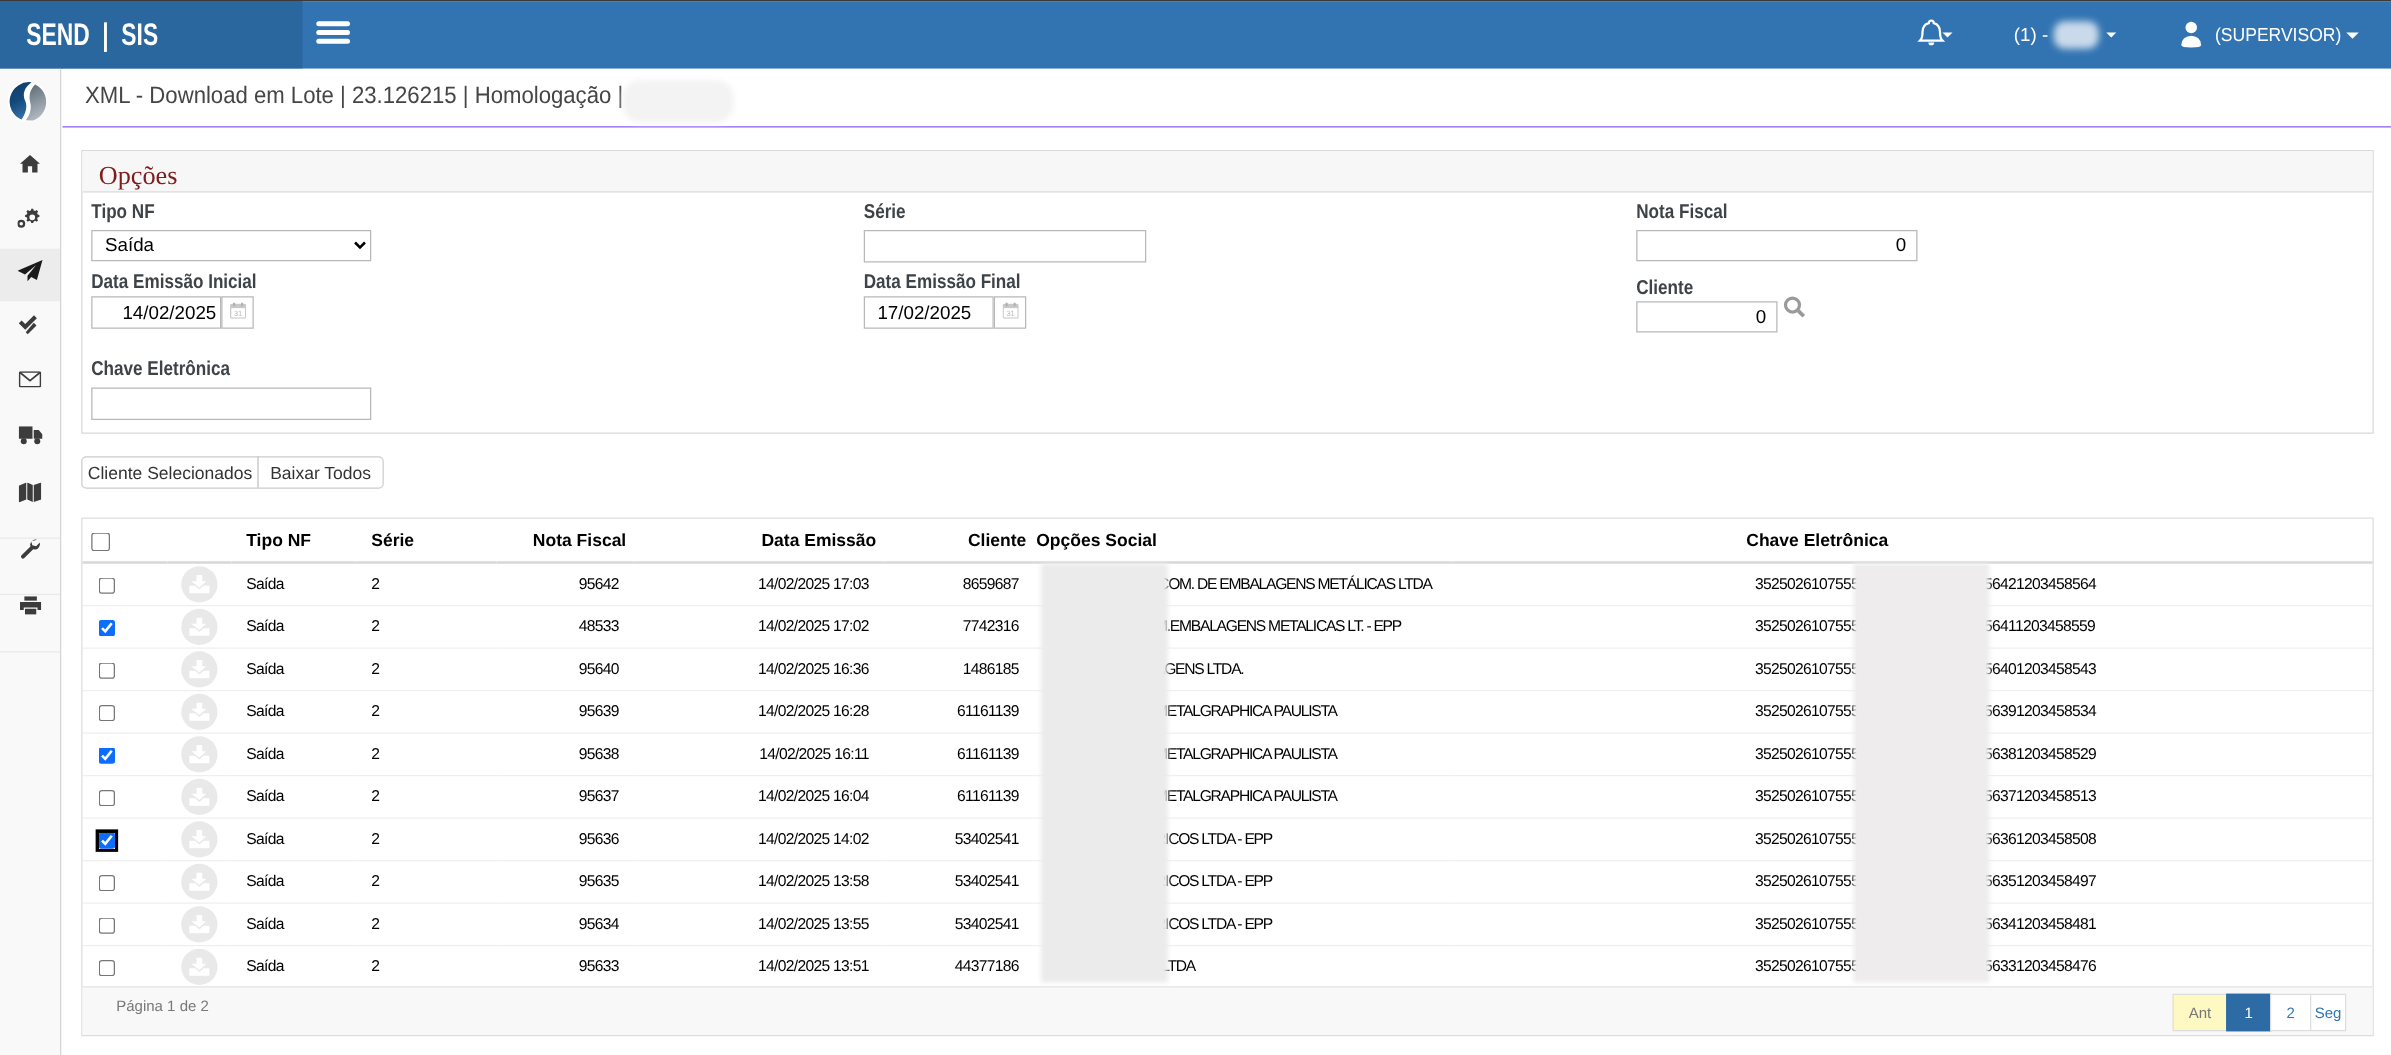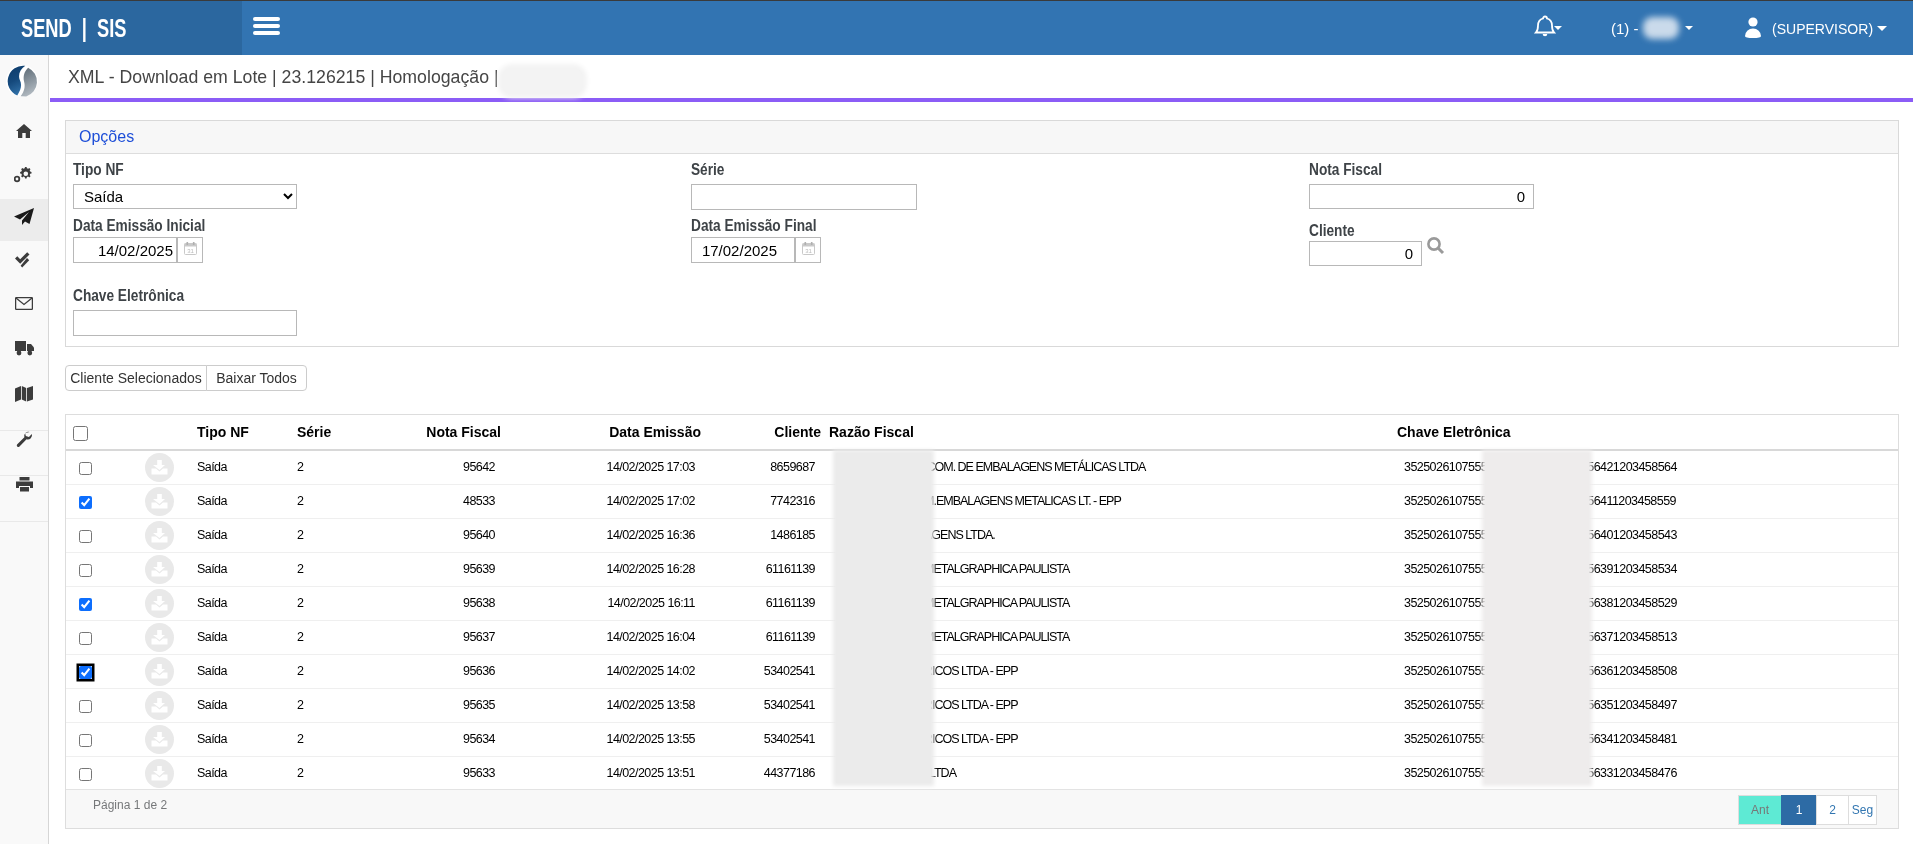--- a/index.html
+++ b/index.html
@@ -24,7 +24,7 @@
 .sline { position:absolute; left:0; width:48px; height:1px; background:#e9e9e9; }
 
 
-#pagehead { position:absolute; left:50px; top:55px; width:1863px; height:47px; background:#fff; border-bottom:4px solid #8b5cf6; }
+#pagehead { position:absolute; left:50px; top:55px; width:1863px; height:47px; background:#fff; border-bottom:1px solid #8b5cf6; }
 #pagetitle { position:absolute; left:18px; top:11px; font-size:19px; color:#454545; transform:scaleX(0.932); transform-origin:0 0; white-space:nowrap; }
 
 

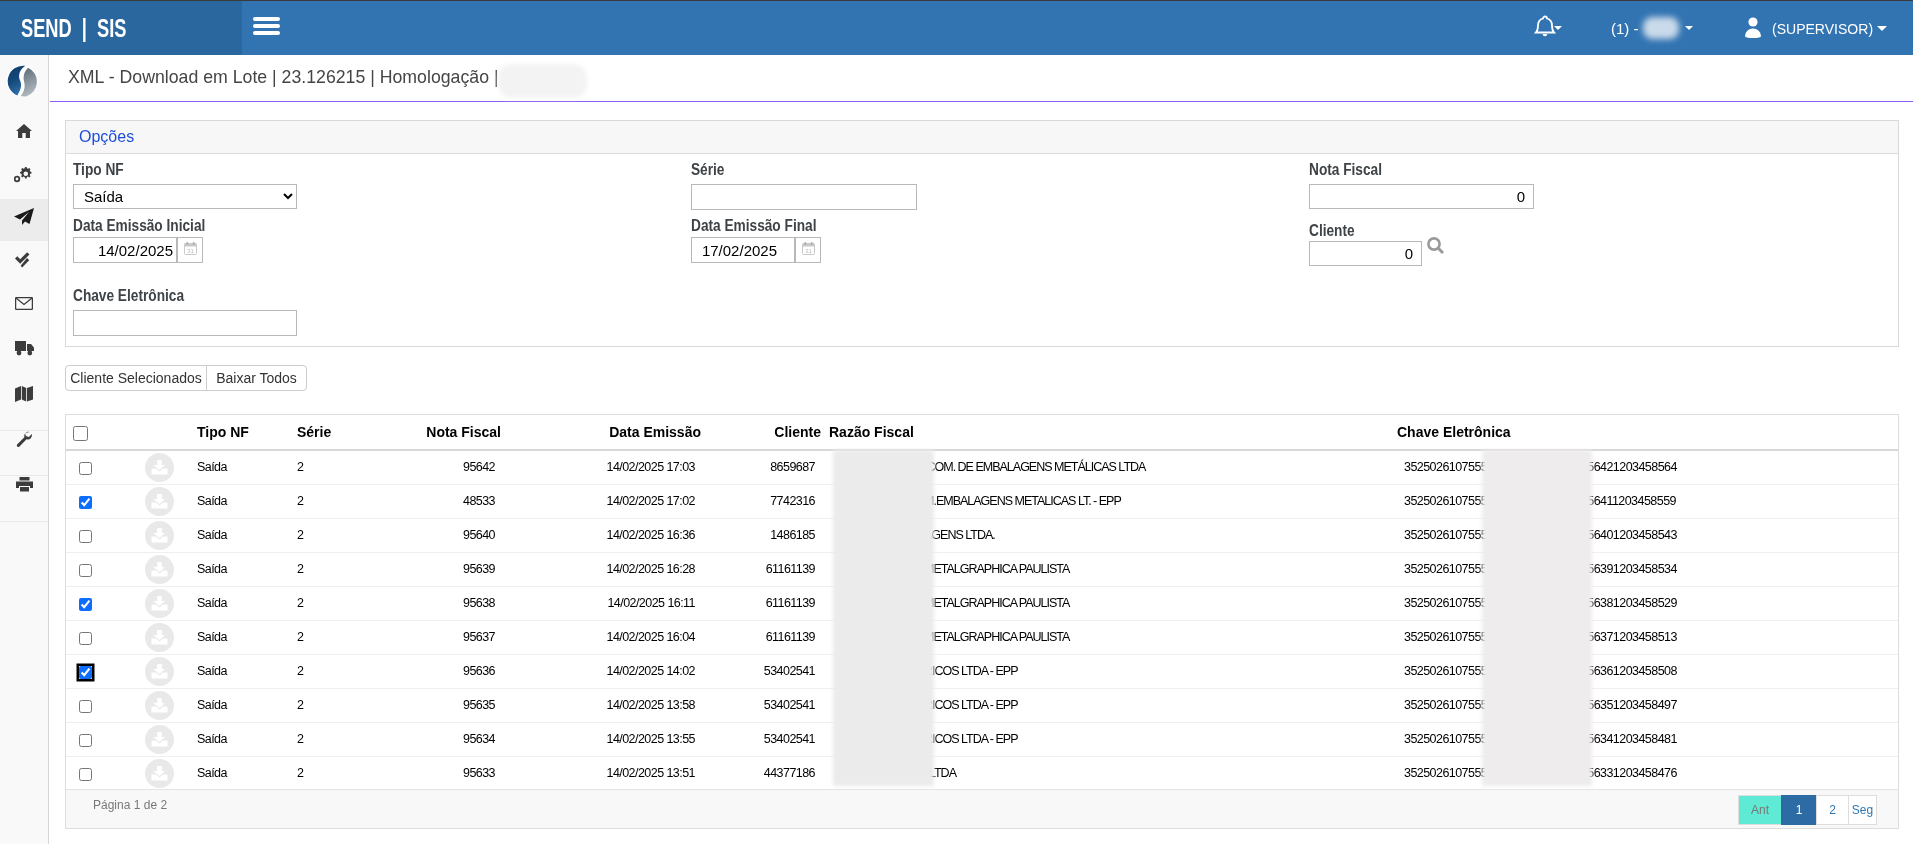--- a/index.html
+++ b/index.html
@@ -30,7 +30,7 @@
 
 #panel { position:absolute; left:65px; top:120px; width:1834px; height:227px; background:#fff; border:1px solid #d9d9d9; }
 #panelhead { position:absolute; left:0; top:0; width:100%; height:33px; background:#f7f7f7; border-bottom:1px solid #dddddd; }
-#panelhead span { position:absolute; left:13px; top:7px; font-size:16px; color:#1d4ed8; }
+#panelhead span { position:absolute; left:13px; top:7px; font-size:21px; color:#7f1d1d;font-family:Liberation Serif, serif; }
 .flabel { position:absolute; font-size:16px; font-weight:bold; color:#3e4347; transform:scaleX(0.855); transform-origin:0 0; white-space:nowrap; }
 .finput { position:absolute; border:1px solid #b8b8b8; background:#fff; font-size:15px; color:#000; font-family:"Liberation Sans",sans-serif; }
 .num { text-align:right; padding-right:8px; }

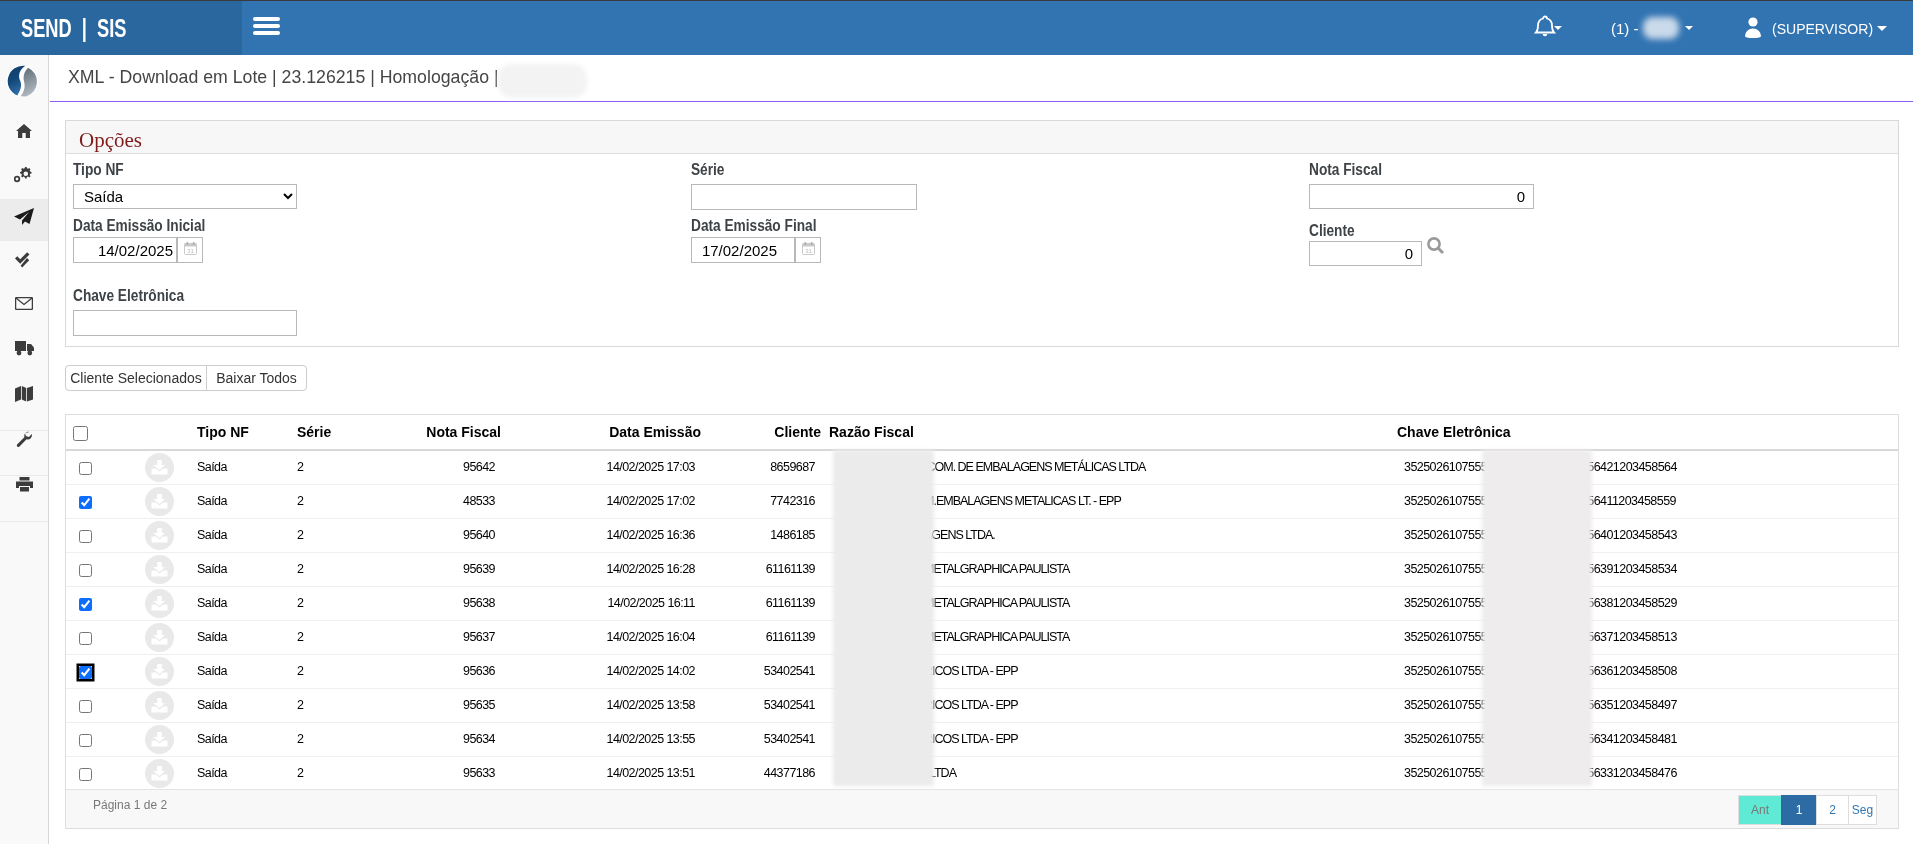--- a/index.html
+++ b/index.html
@@ -249,7 +249,7 @@
   <th class="r">Nota Fiscal</th>
   <th class="r">Data Emissão</th>
   <th class="r">Cliente</th>
-  <th class="l" style="padding-left:2px">Razão Fiscal</th>
+  <th class="l" style="padding-left:2px">Opções Social</th>
   <th class="l" style="padding-left:236px">Chave Eletrônica</th>
 </tr>
 <tr class="r1">

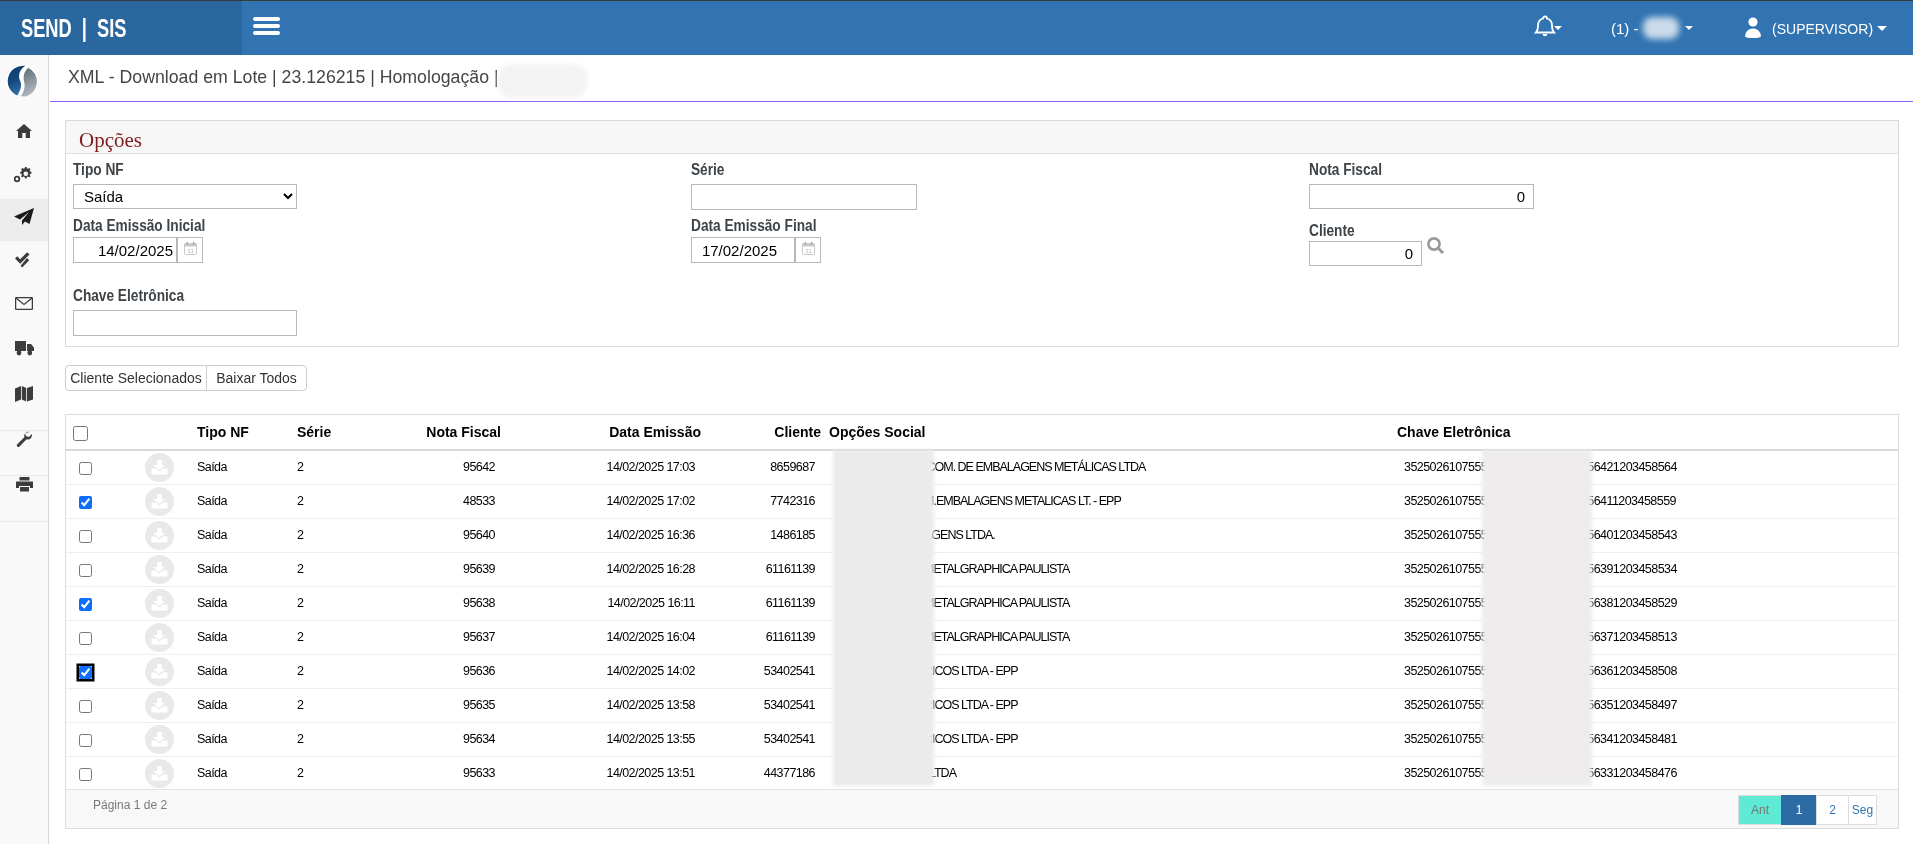--- a/index.html
+++ b/index.html
@@ -436,7 +436,7 @@
     </table>
 <div id="tfoot">
   <div id="pgtext">Página 1 de 2</div>
-  <div class="pgbtn" style="left:1672px; width:44px; color:#777; background:#5eead4;">Ant</div>
+  <div class="pgbtn" style="left:1672px; width:44px; color:#777; background:#fef9c3;">Ant</div>
   <div class="pgbtn" style="left:1715px; width:36px; color:#fff; background:#2d6ba5; border-color:#2d6ba5;">1</div>
   <div class="pgbtn" style="left:1750px; width:33px;">2</div>
   <div class="pgbtn" style="left:1782px; width:29px;">Seg</div>

